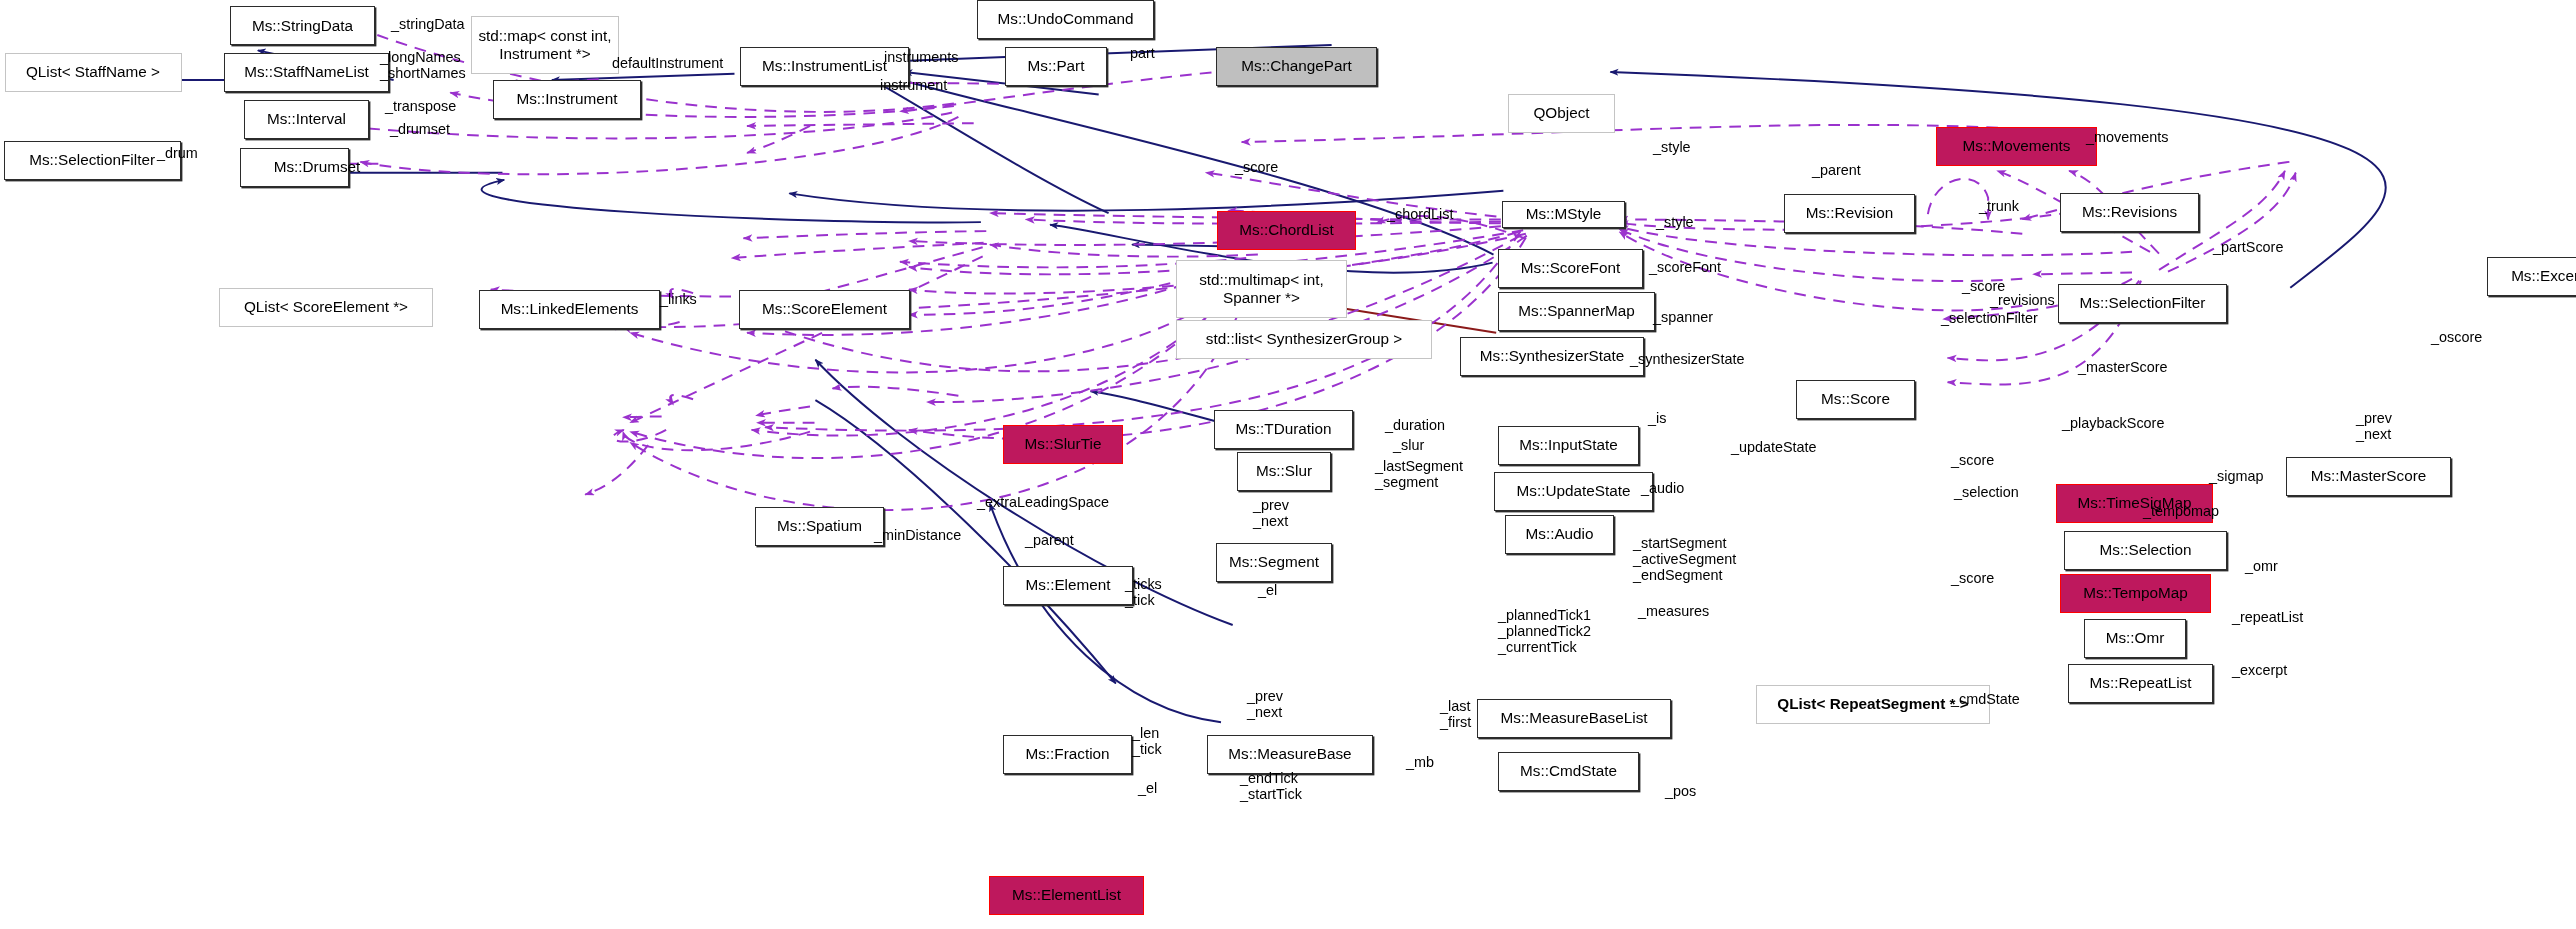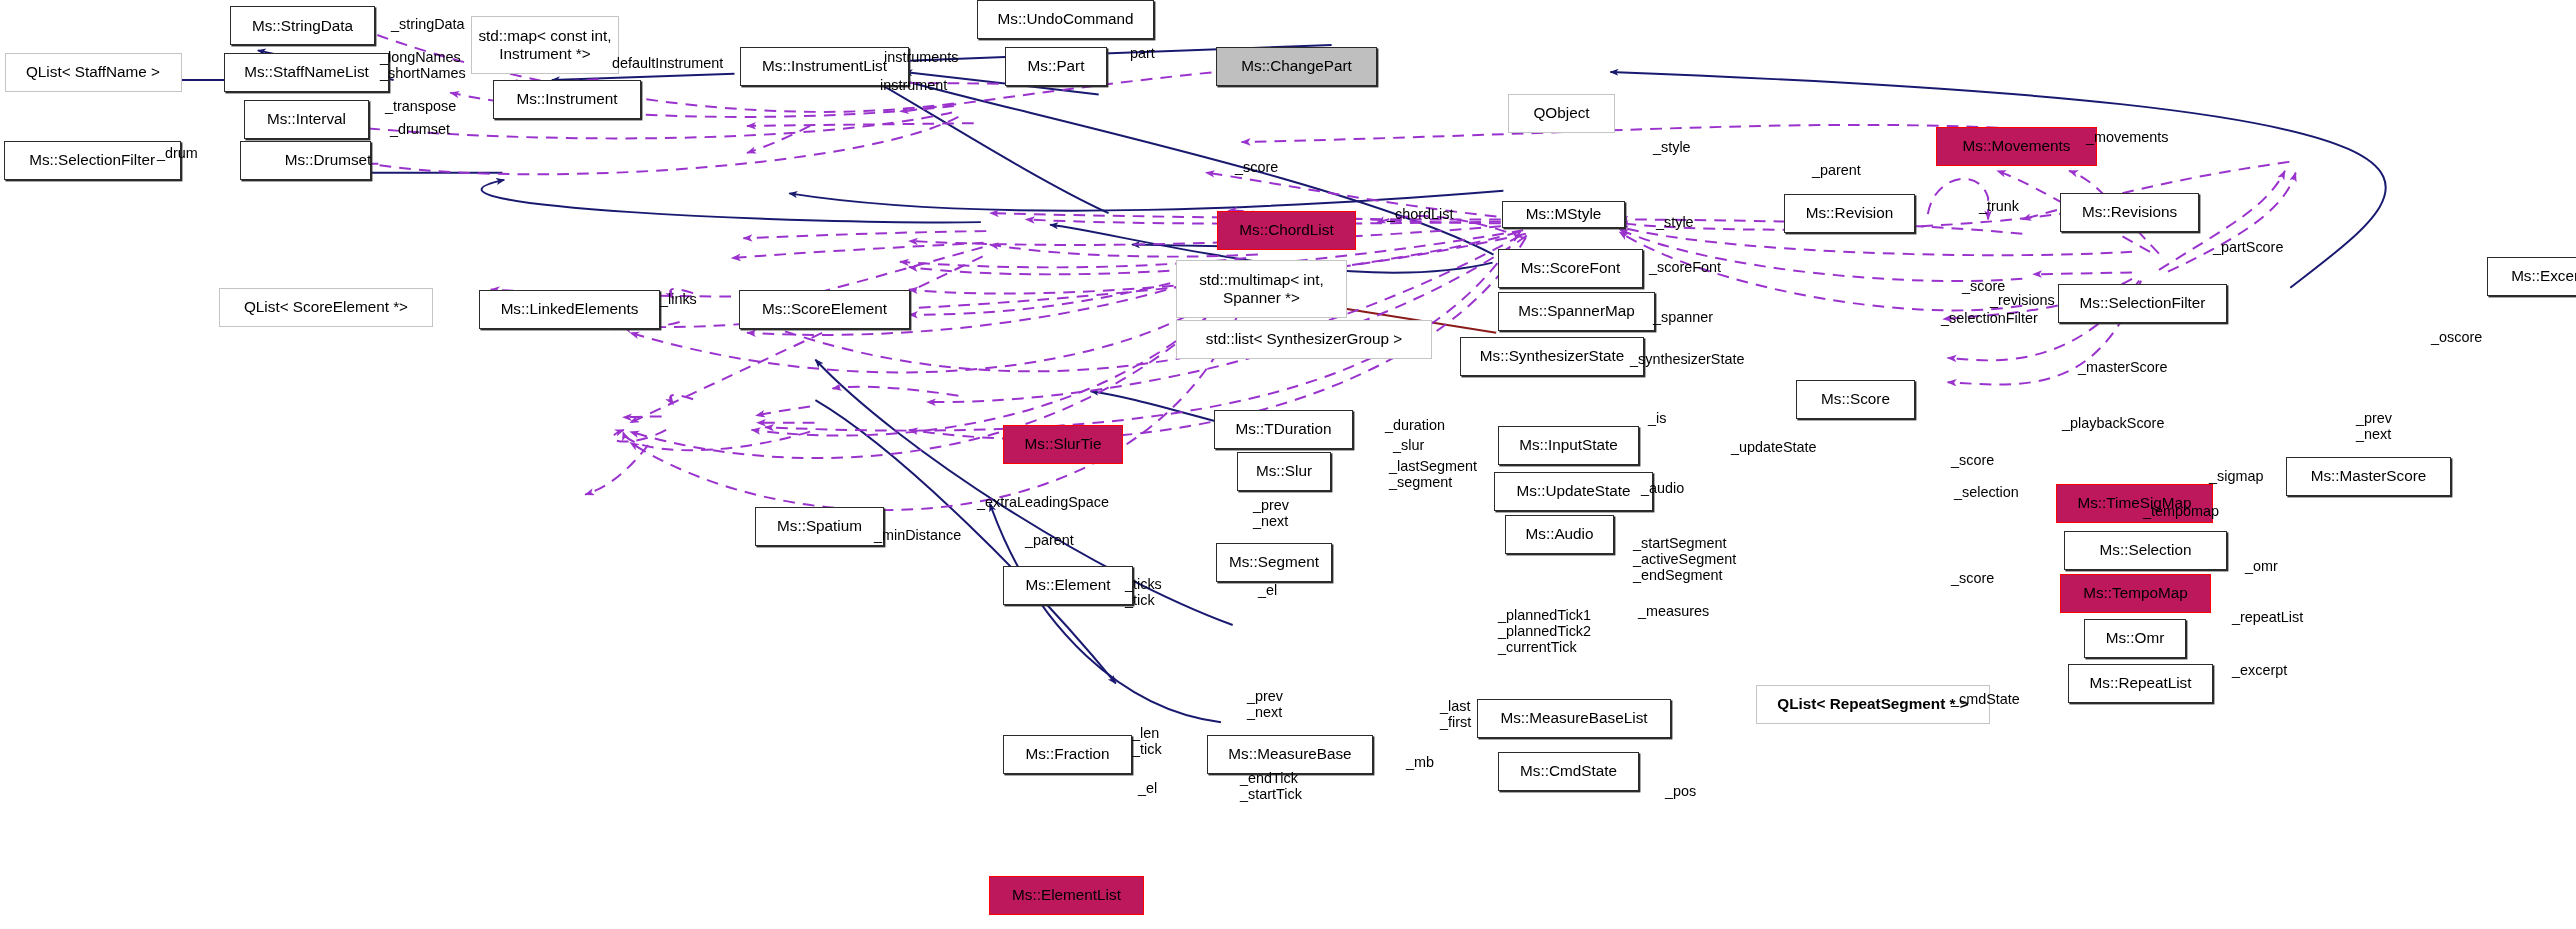--- a/index.html
+++ b/index.html
@@ -137,7 +137,7 @@
       <div class="node solid" style="left: 244px; top: 100px; width: 125px; height: 39px;">Ms::Interval</div>
       <div class="node solid" style="left: 493px; top: 80px; width: 148px; height: 39px;">Ms::Instrument</div>
       <div class="node solid" style="left: 3.6px; top: 141px; width: 177px; height: 39px;">Ms::SelectionFilter</div>
-      <div class="node solid" style="left: 240px; top: 141px; width: 131px; height: 39px; padding-left: 45px;">Ms::Drumset</div>
+      <div class="node solid" style="left: 240px; top: 148px; width: 109px; height: 39px; padding-left: 45px;">Ms::Drumset</div>
       <div class="node lite" style="left: 1508px; top: 94px; width: 107px; height: 39px;">QObject</div>
       <div class="node red" style="left: 1936px; top: 127px; width: 161px; height: 39px;">Ms::Movements</div>
       <div class="node solid" style="left: 1784px; top: 194px; width: 131px; height: 39px;">Ms::Revision</div>

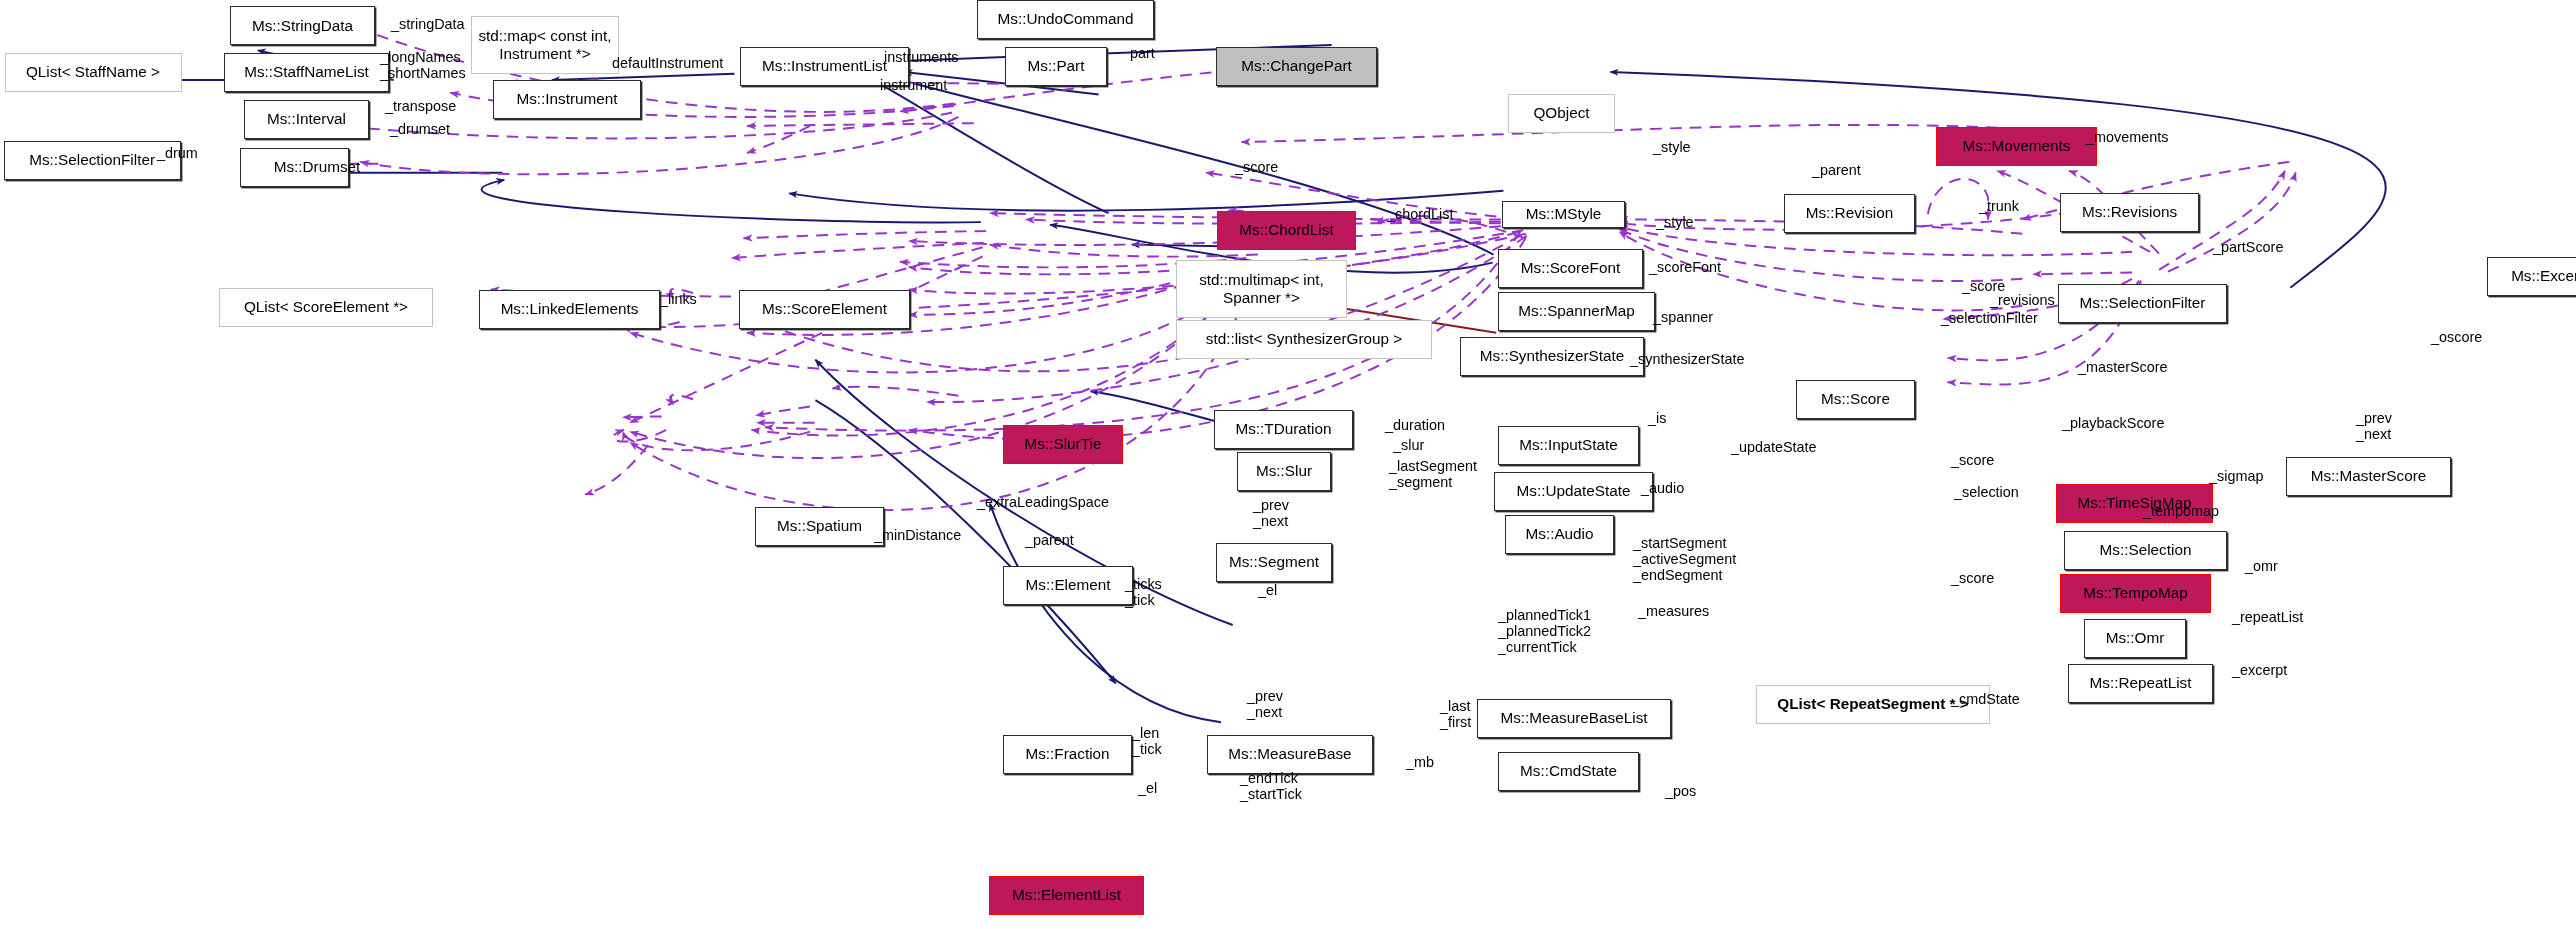--- a/index.html
+++ b/index.html
@@ -213,7 +213,7 @@
       <div class="elabel" style="left: 1725px; top: 439px; padding-left: 6px;">_updateState</div>
       <div class="elabel" style="left: 2356px; top: 410px;">_prev
 _next</div>
-      <div class="elabel" style="left: 1375px; top: 458px; margin-left: 14px;">_lastSegment
+      <div class="elabel" style="left: 1375px; top: 458px;">_lastSegment
 _segment</div>
       <div class="elabel" style="left: 1951px; top: 452px;">_score</div>
       <div class="elabel" style="left: 2209px; top: 468px;">_sigmap</div>

